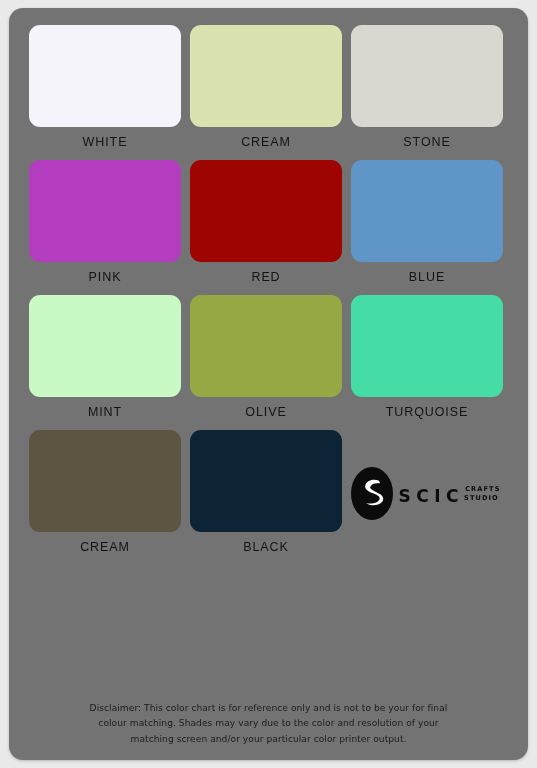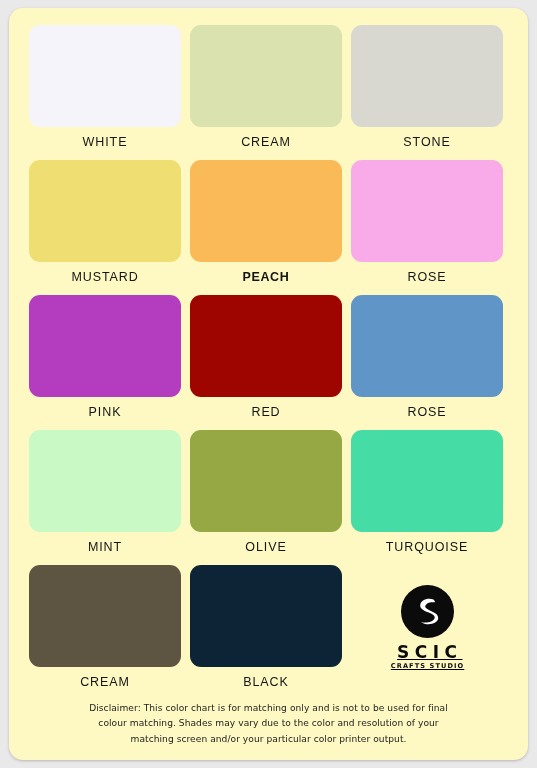--- a/index.html
+++ b/index.html
@@ -138,7 +138,7 @@
 </head>
 <body style="background: rgb(233, 233, 233);">
 
-<div id="chart-card" style="background: #fef9c3;">
+<div id="chart-card" style="background: #737373;">
 
   <div id="swatch-grid">
 

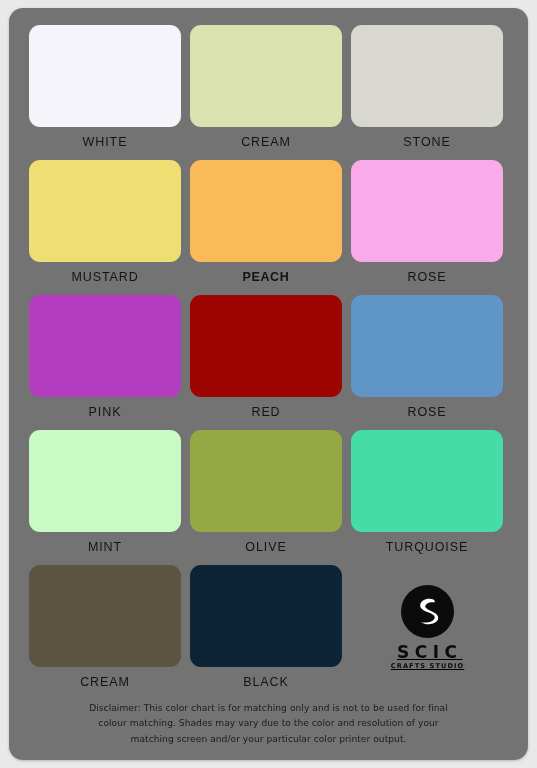--- a/index.html
+++ b/index.html
@@ -157,20 +157,6 @@
       </div>
     </div>
 
-    <div class="swatch-row">
-      <div class="swatch-cell">
-        <div class="swatch-chip" style="background-color: rgb(239, 222, 114);"></div>
-        <div class="swatch-label">MUSTARD</div>
-      </div>
-      <div class="swatch-cell">
-        <div class="swatch-chip" style="background-color: rgb(251, 186, 88);"></div>
-        <div class="swatch-label emphasis">PEACH</div>
-      </div>
-      <div class="swatch-cell">
-        <div class="swatch-chip" style="background-color: rgb(249, 170, 232);"></div>
-        <div class="swatch-label">ROSE</div>
-      </div>
-    </div>
 
     <div class="swatch-row">
       <div class="swatch-cell">

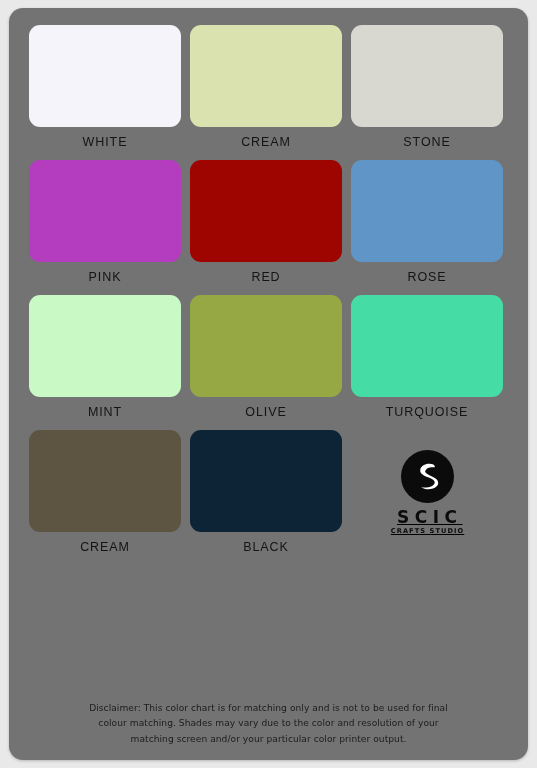--- a/index.html
+++ b/index.html
@@ -169,7 +169,7 @@
       </div>
       <div class="swatch-cell">
         <div class="swatch-chip" style="background-color: rgb(96, 149, 199);"></div>
-        <div class="swatch-label">ROSE</div>
+        <div class="swatch-label">BLUE</div>
       </div>
     </div>
 

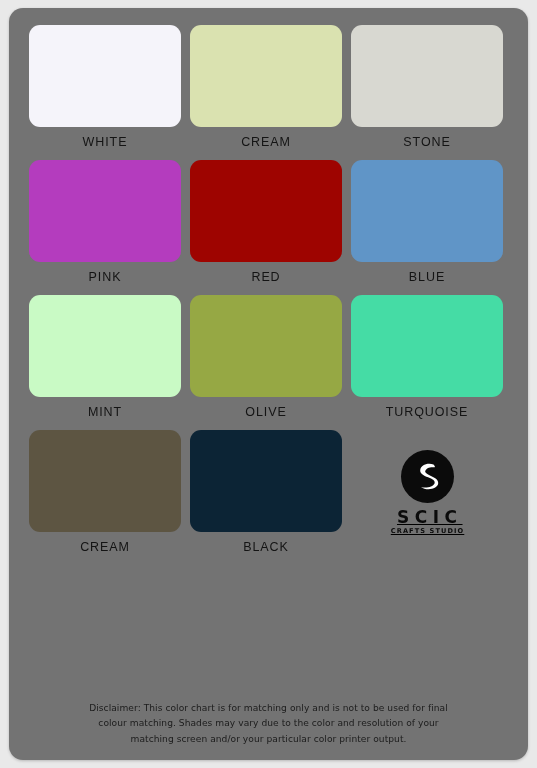--- a/index.html
+++ b/index.html
@@ -76,10 +76,8 @@
     width: 152px;
     height: 126px;
     display: flex;
-    flex-direction: column;
     align-items: center;
     justify-content: center;
-    text-decoration: underline;
   }
 
   .logo-mark {

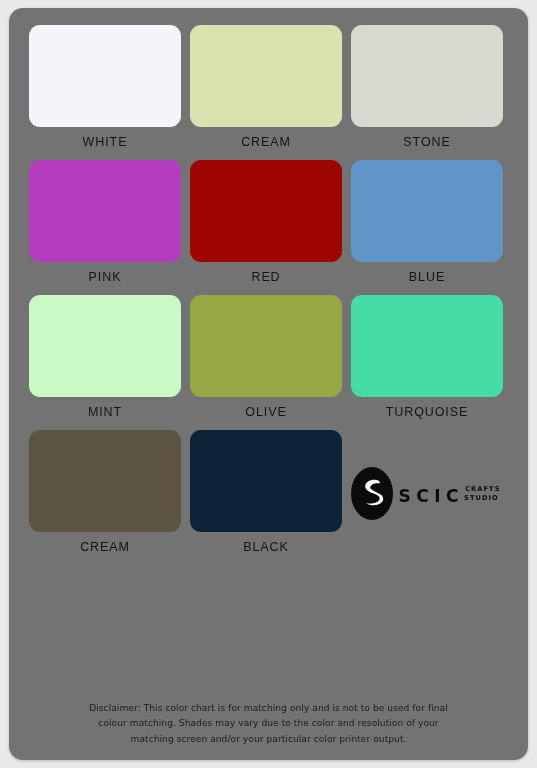--- a/index.html
+++ b/index.html
@@ -209,7 +209,7 @@
   </div>
 
   <div id="disclaimer">
-    <div class="disclaimer-line">Disclaimer: This color chart is for matching only and is not to be used for final</div>
+    <div class="disclaimer-line">Disclaimer: This color chart is for reference only and is not to be your for final</div>
     <div class="disclaimer-line">colour matching. Shades may vary due to the color and resolution of your</div>
     <div class="disclaimer-line">matching screen and/or your particular color printer output.</div>
   </div>

